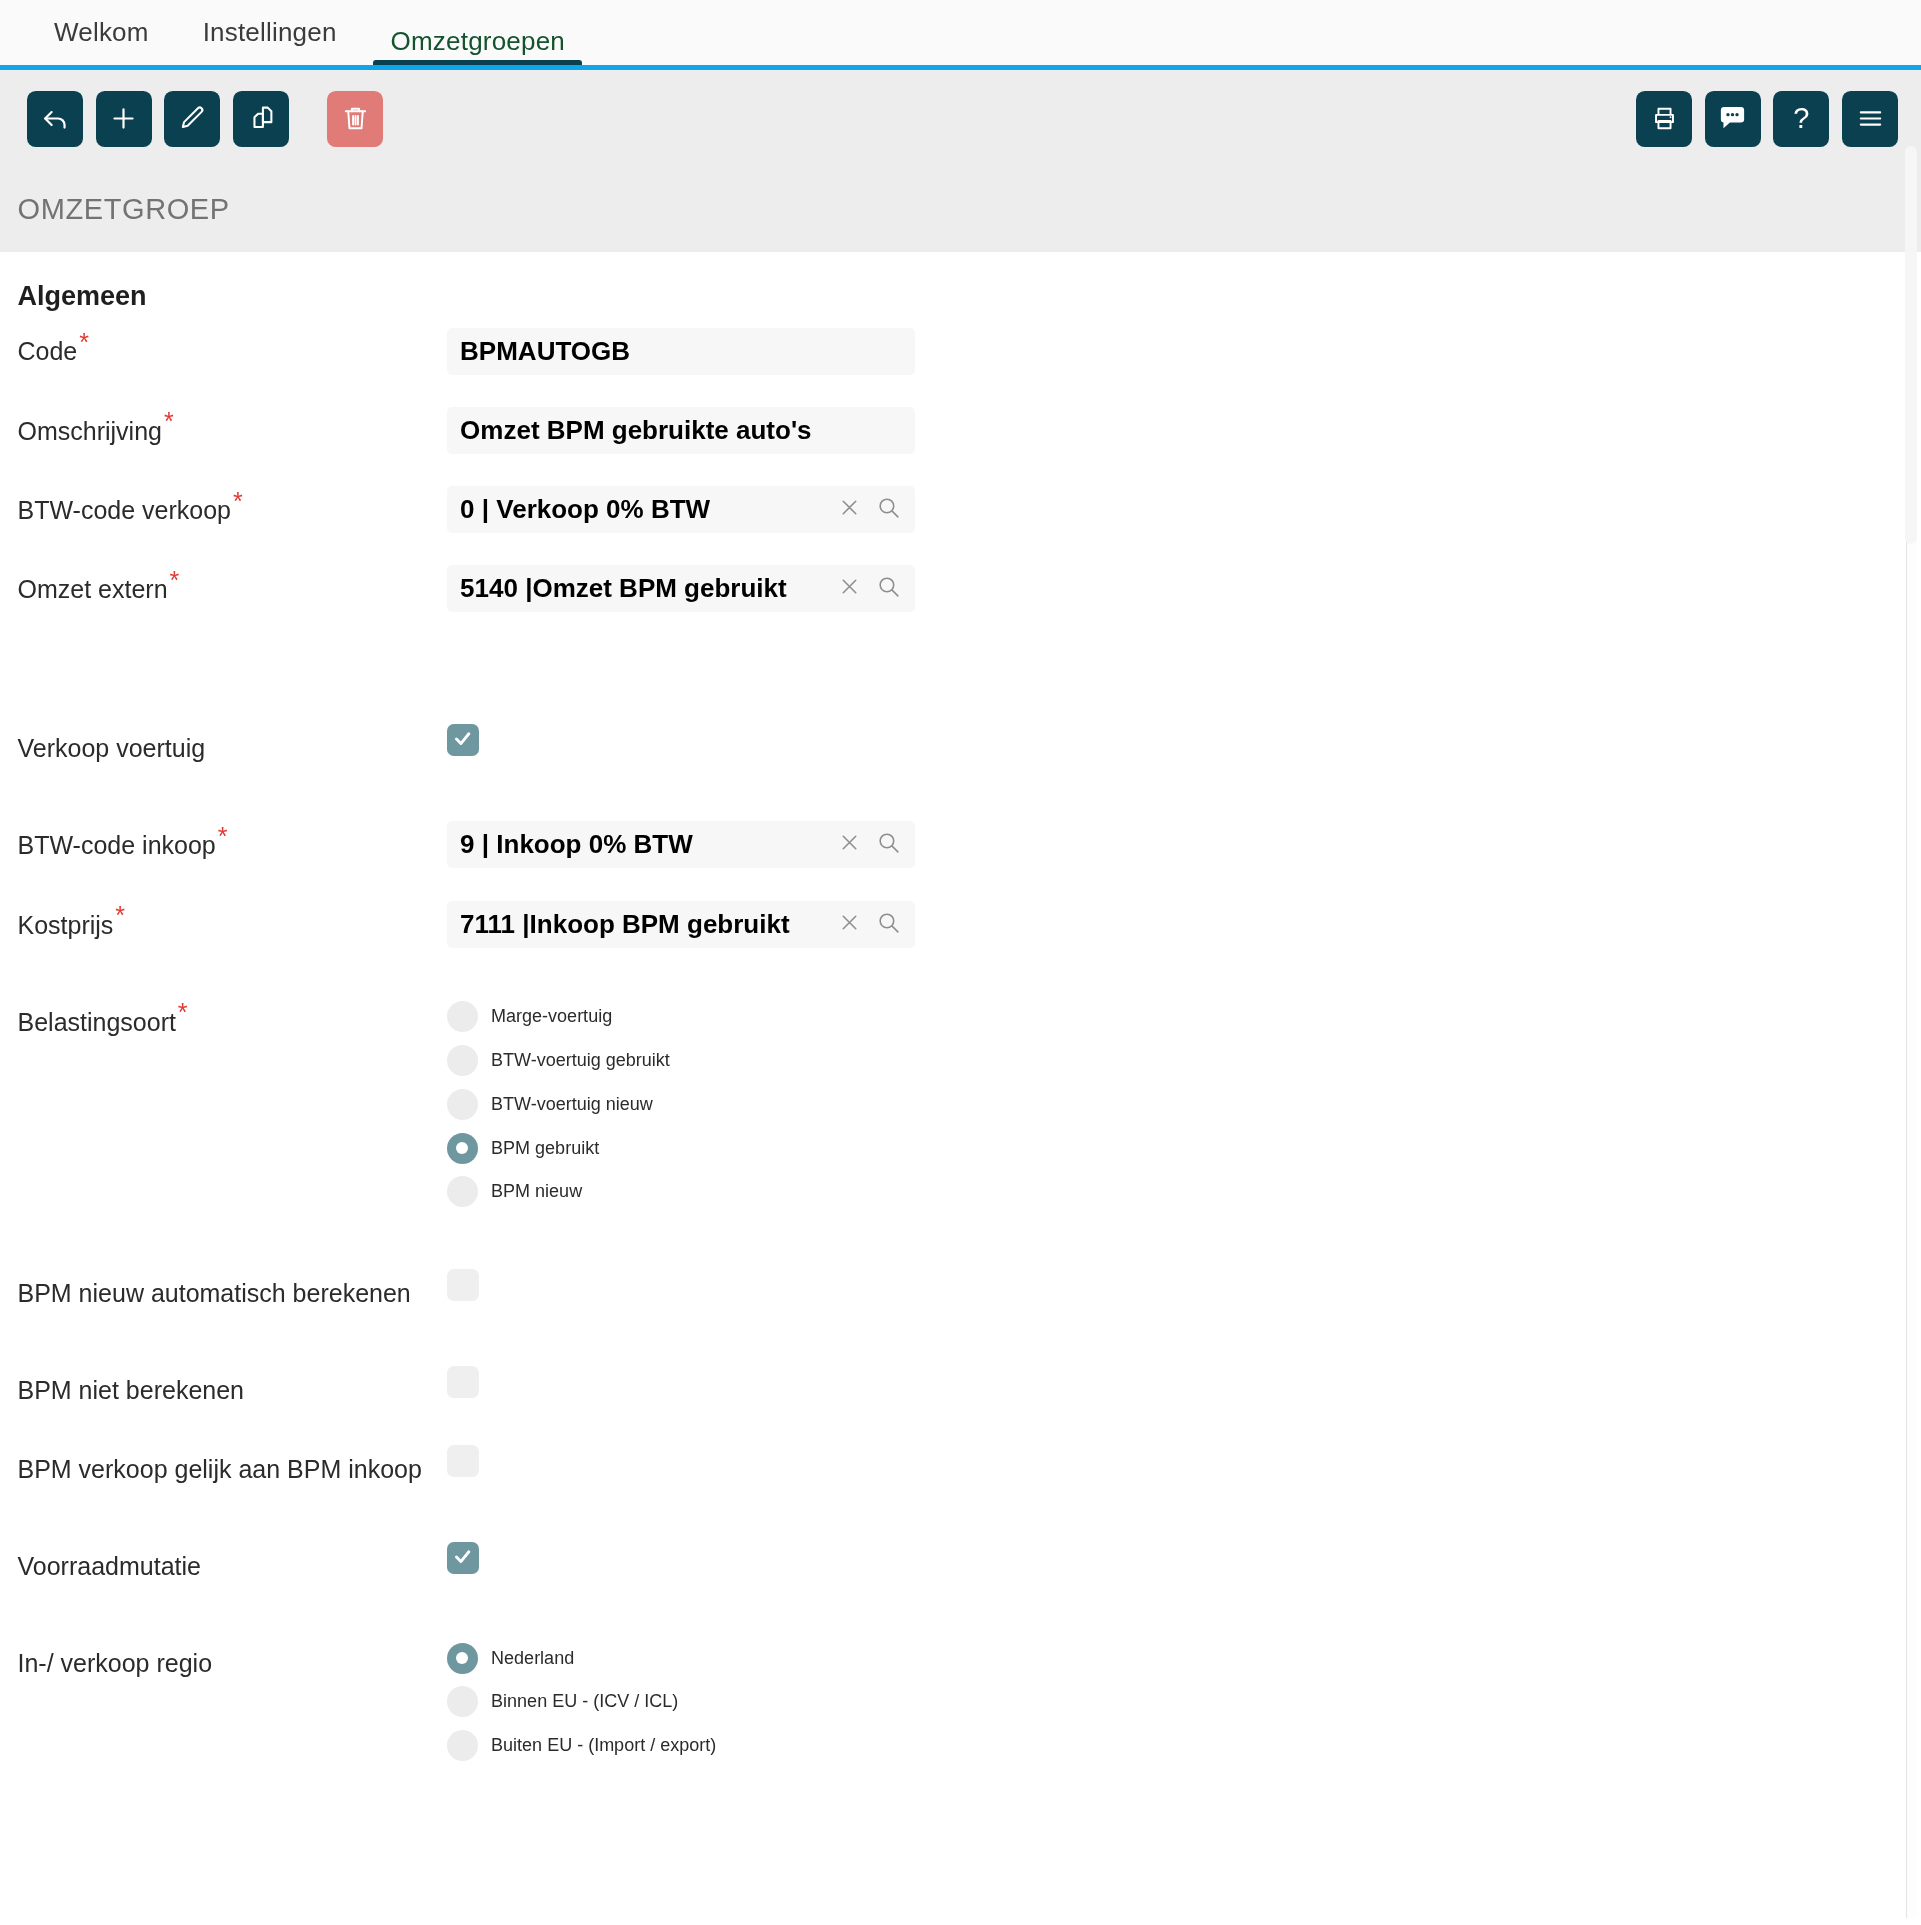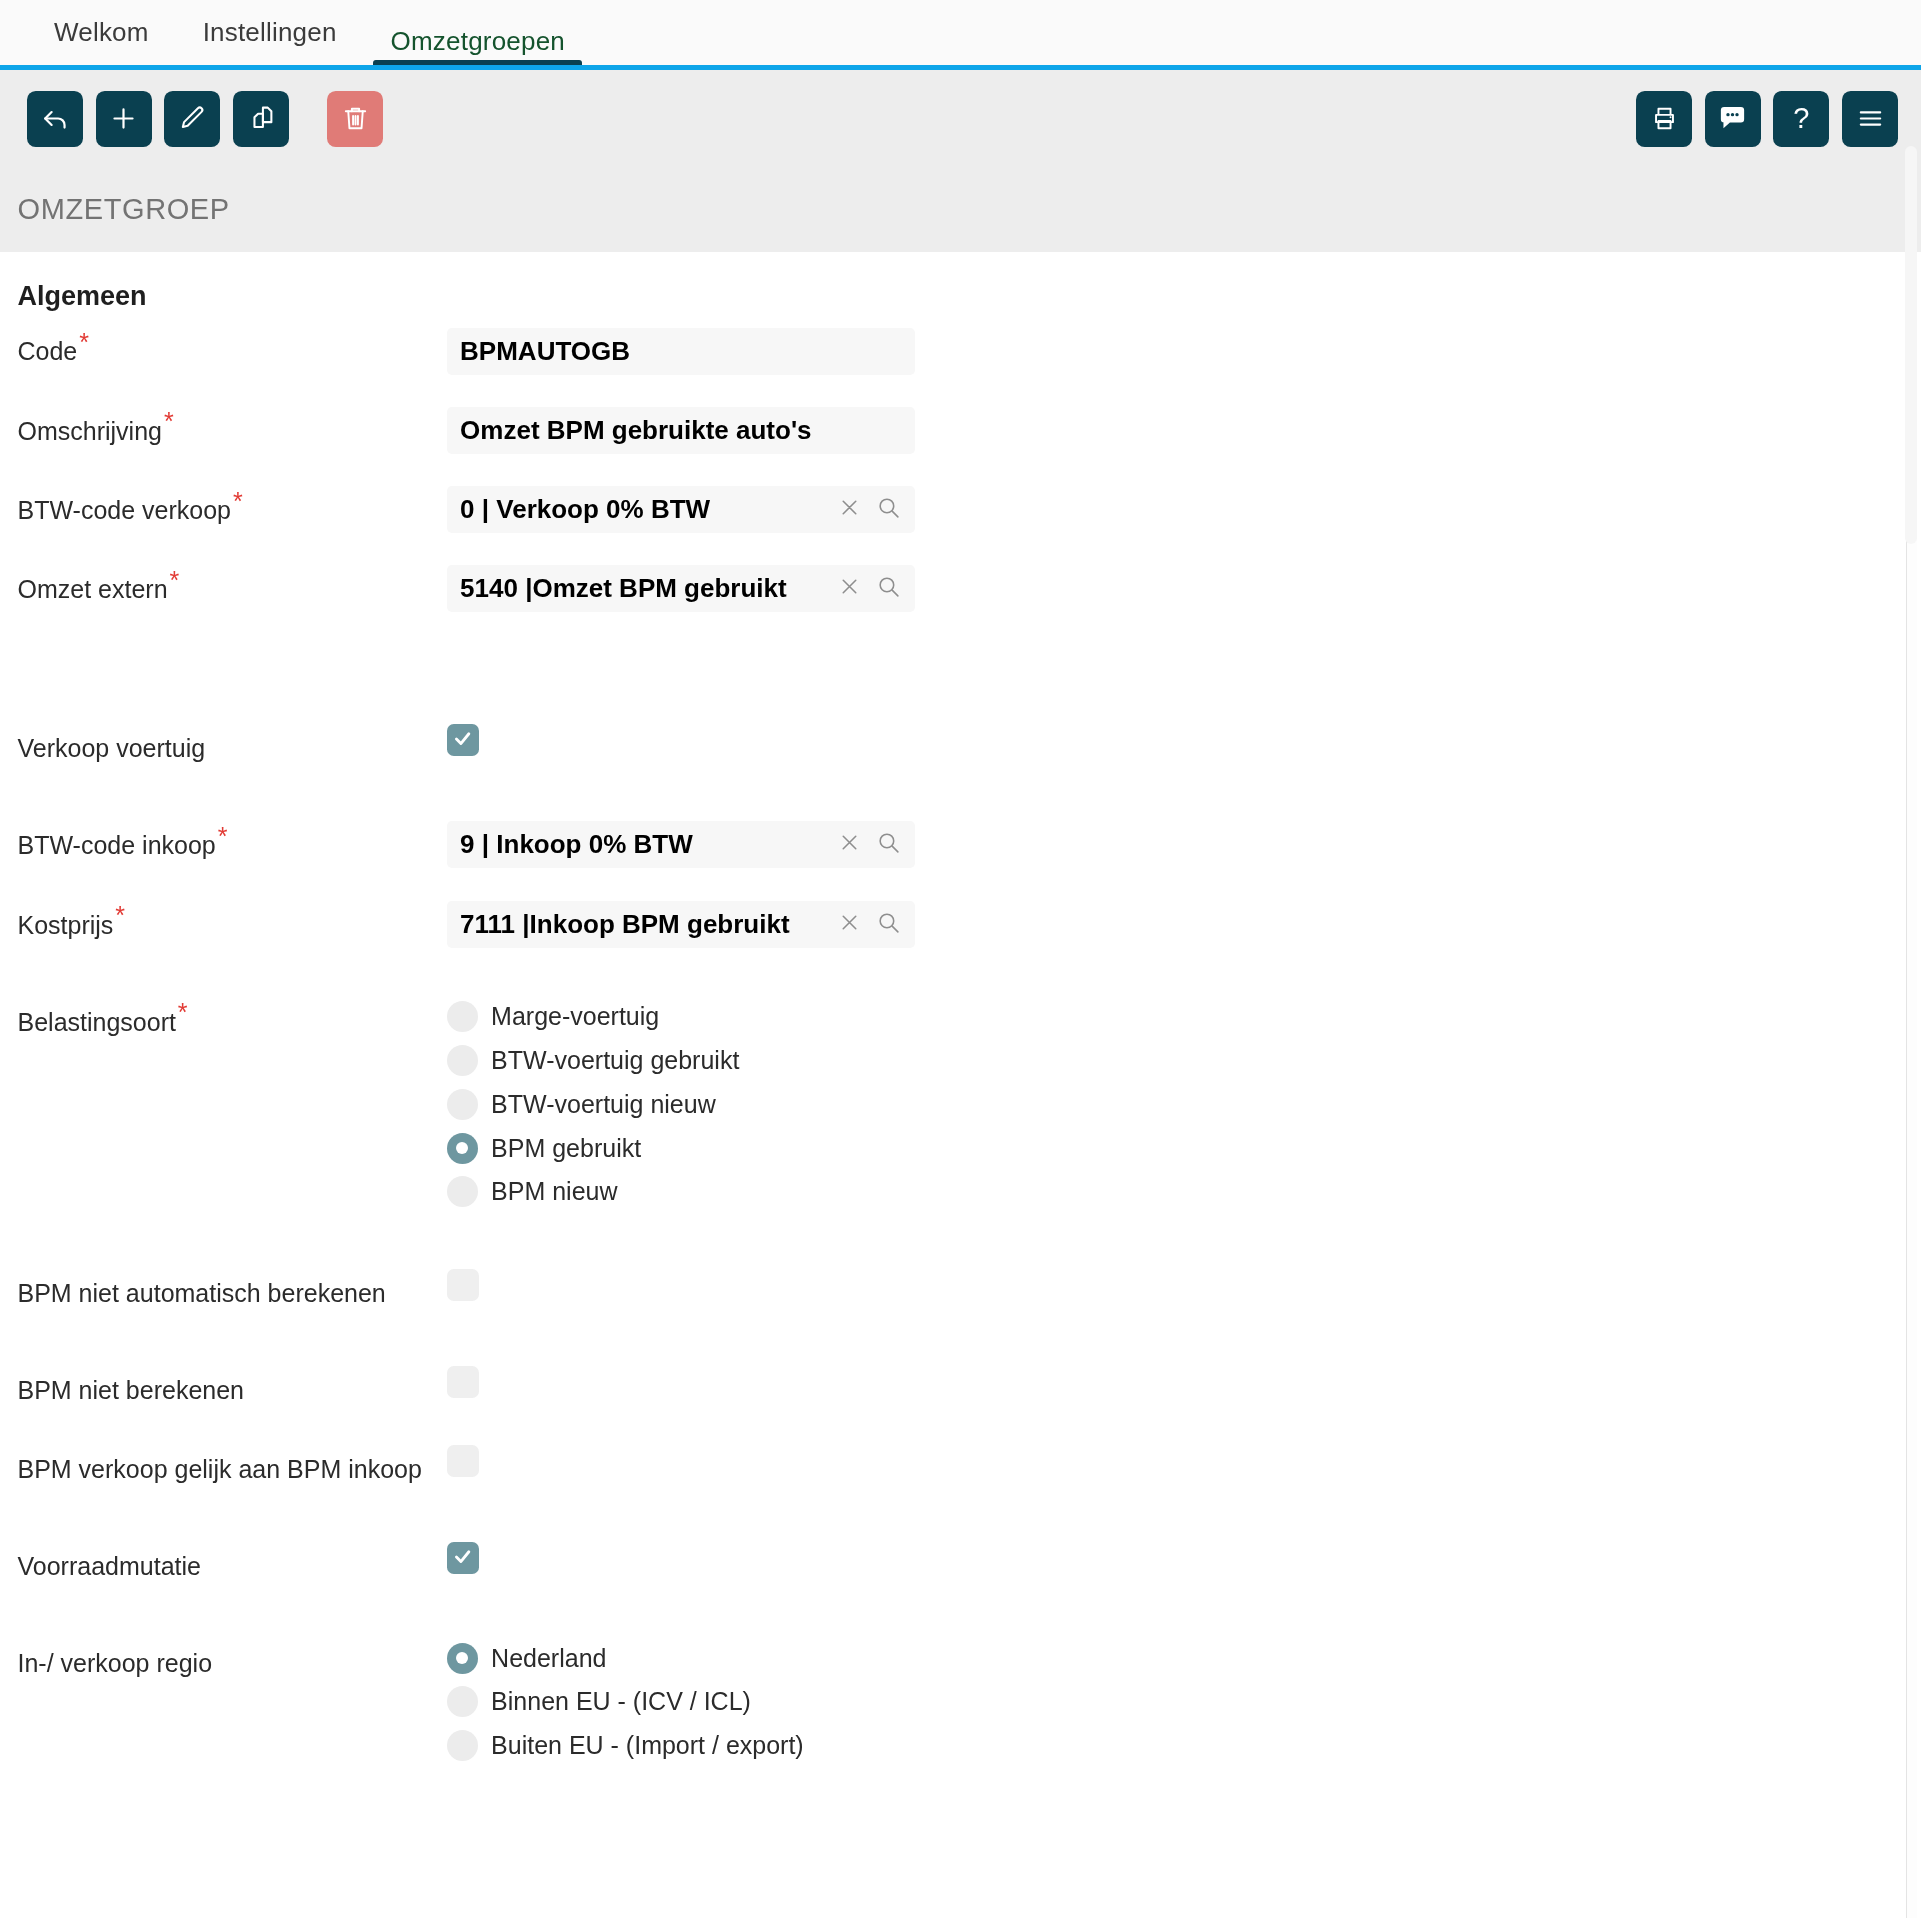--- a/index.html
+++ b/index.html
@@ -166,7 +166,7 @@
   .rdot.on { background: #6e97a0; }
   .rdot .inner { display: none; width: 12.6px; height: 12.6px; border-radius: 50%; background: #ffffff; }
   .rdot.on .inner { display: block; }
-  .rlabel { font-size: 25px; color: #2b2b2b; white-space: nowrap; }
+  .rlabel { font-size: 18px; color: #2b2b2b; white-space: nowrap; }
 
   .spacer-xl { height: 101px; }
   .spacer-lg { height: 58px; }

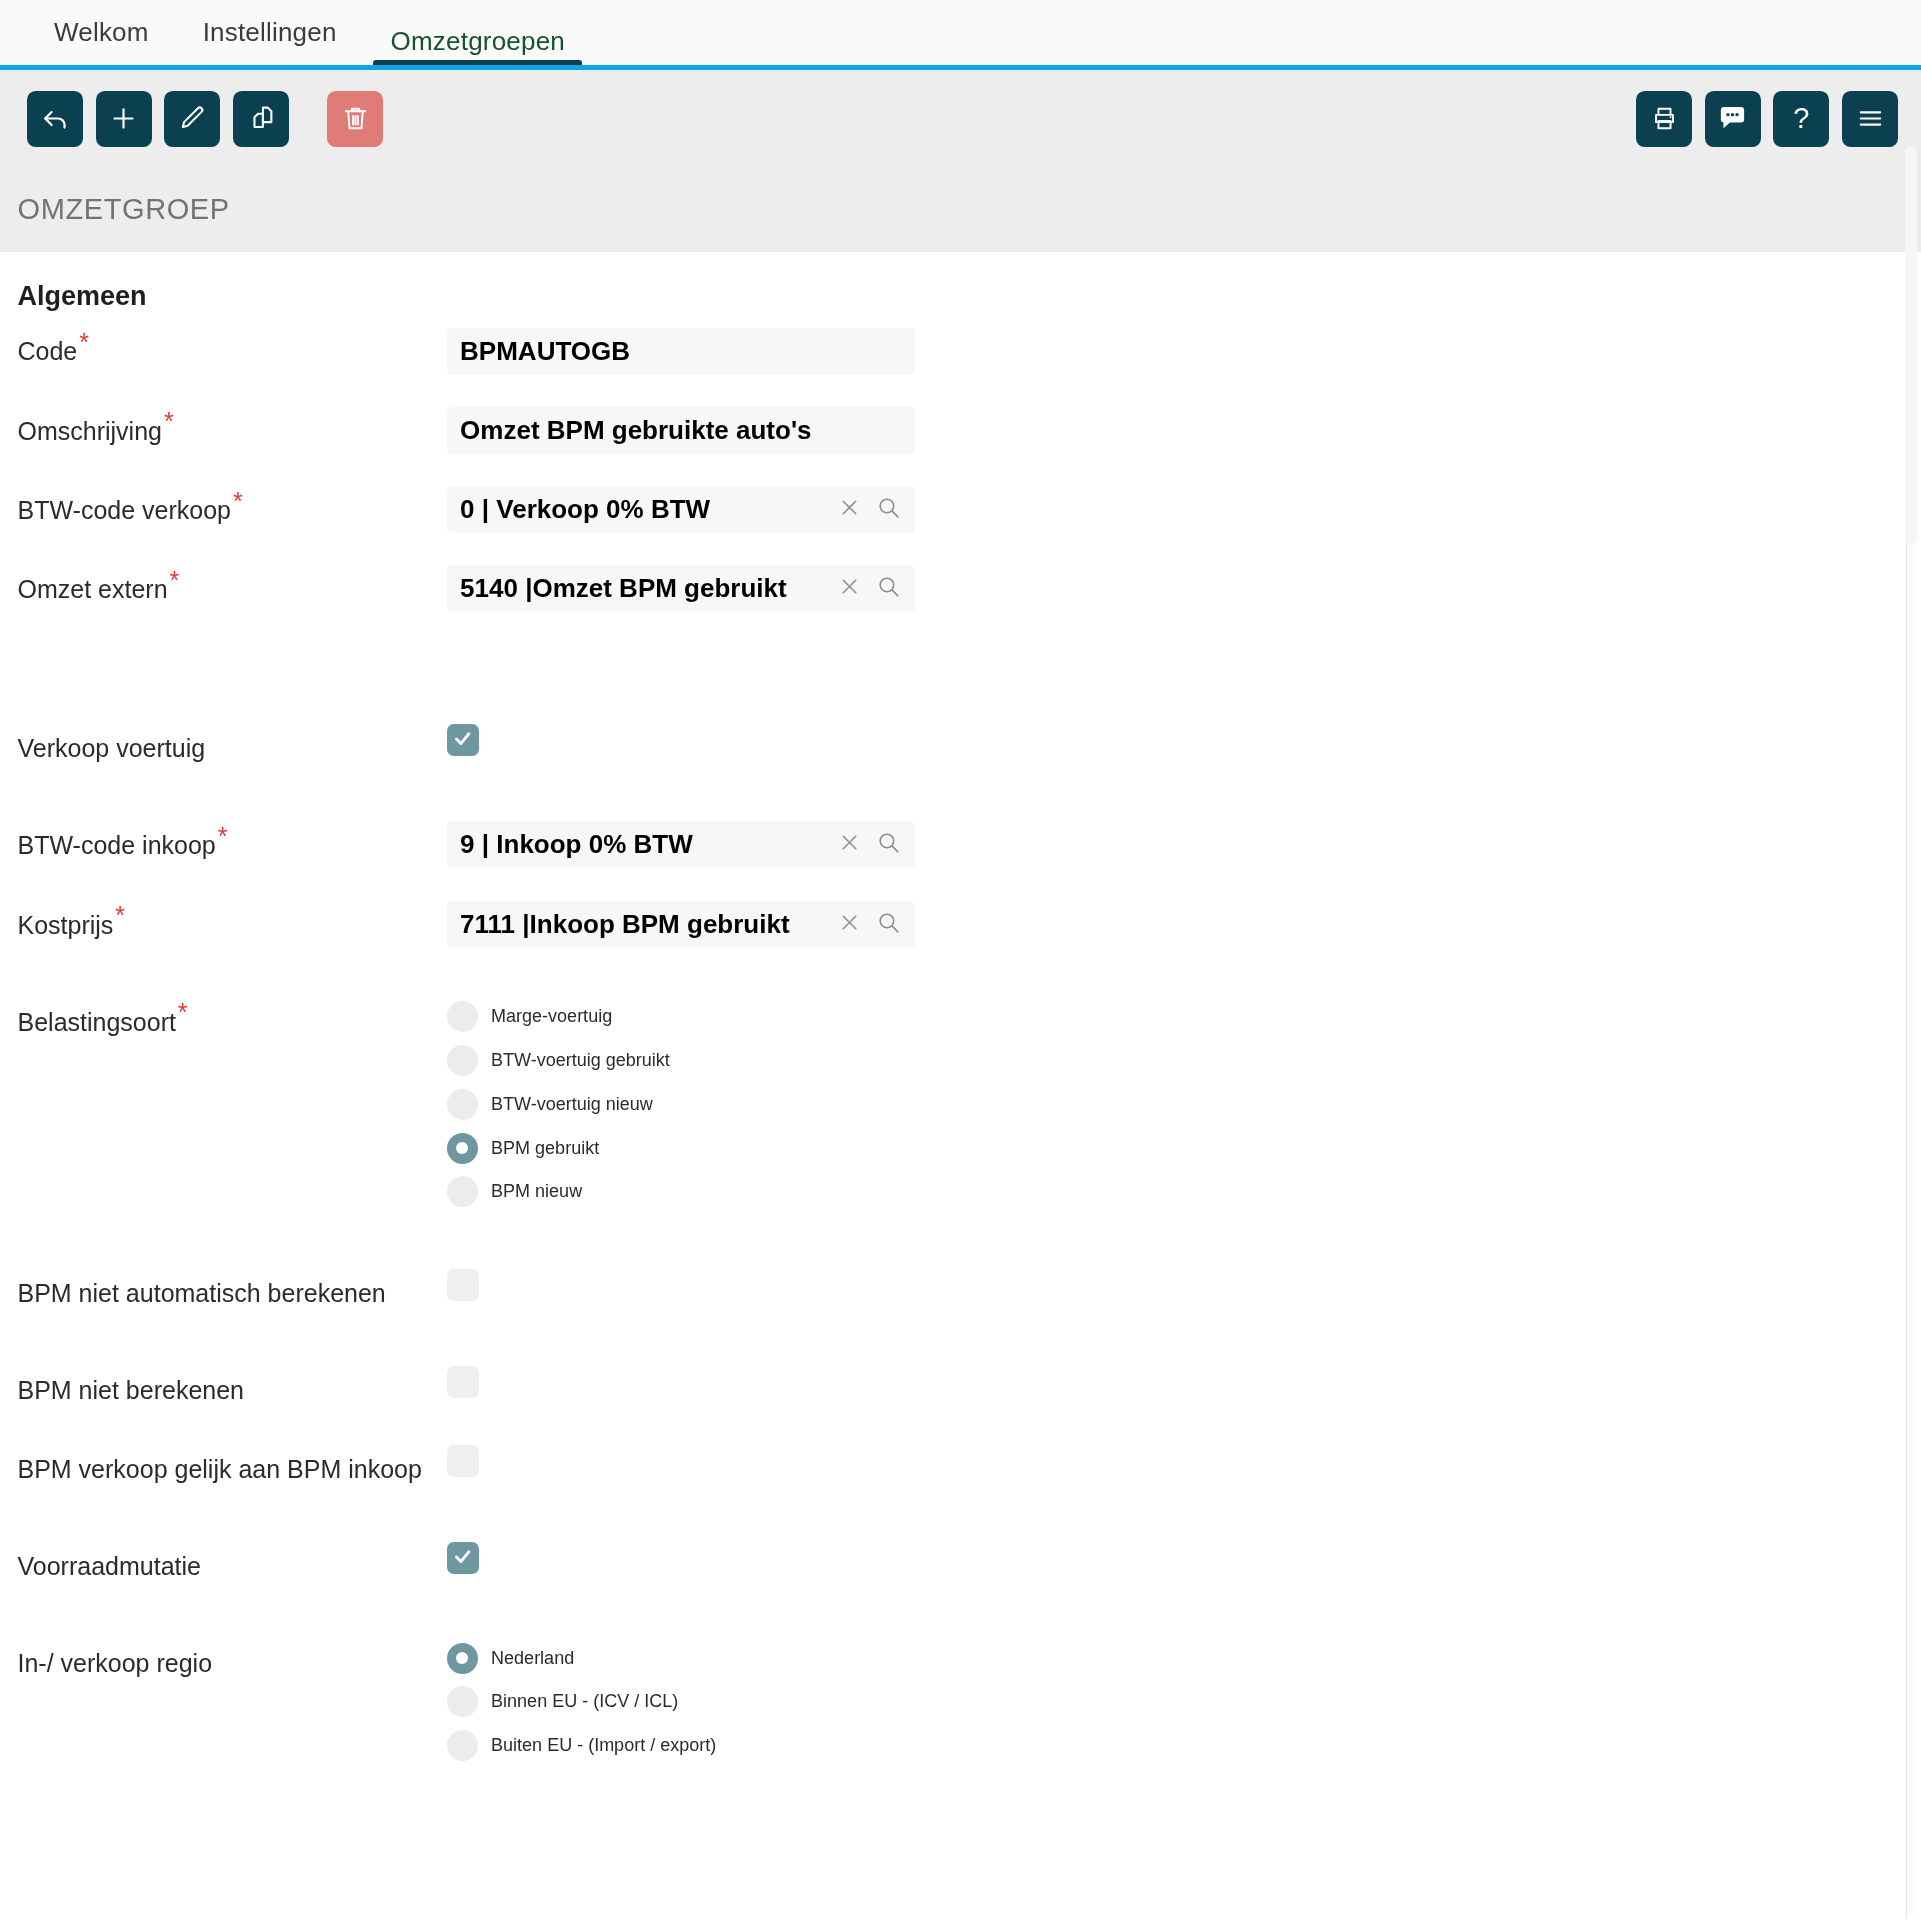--- a/index.html
+++ b/index.html
@@ -496,7 +496,7 @@
 
     <div class="row">
       <div class="lbl">
-        <span>BPM niet automatisch berekenen</span>
+        <span>BPM nieuw automatisch berekenen</span>
       </div>
       <div class="ctl">
         <div class="cbx">

